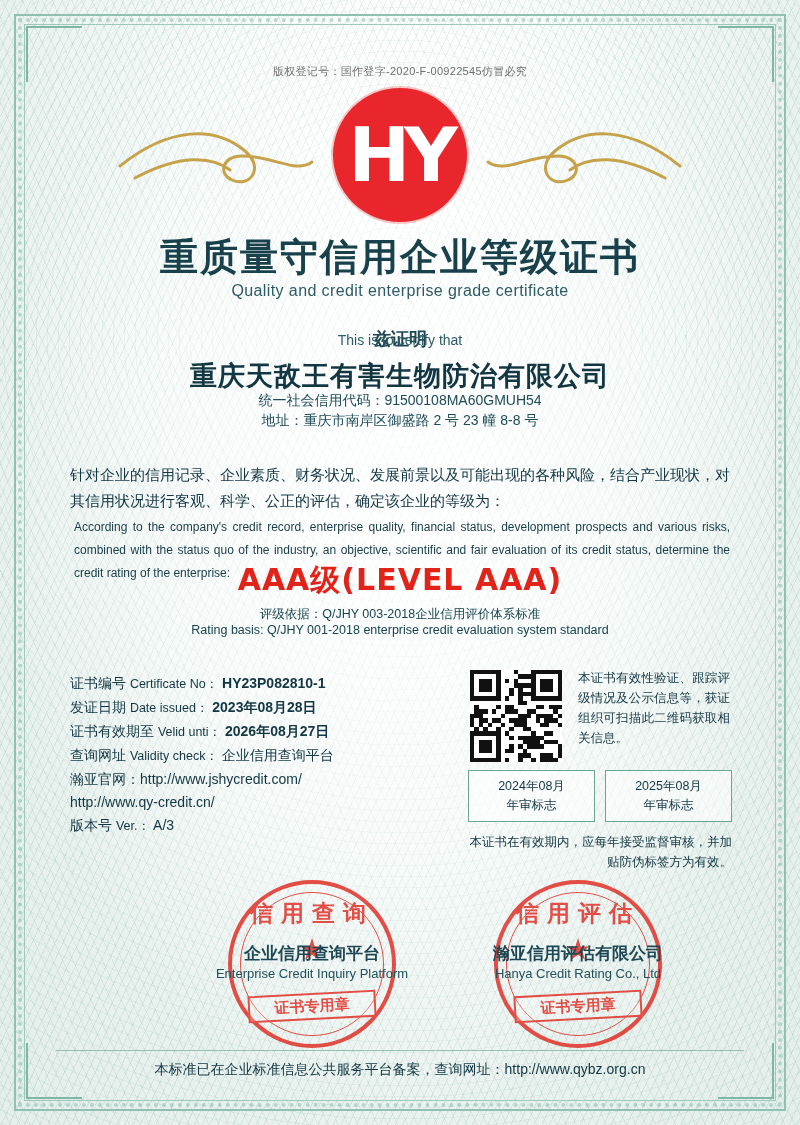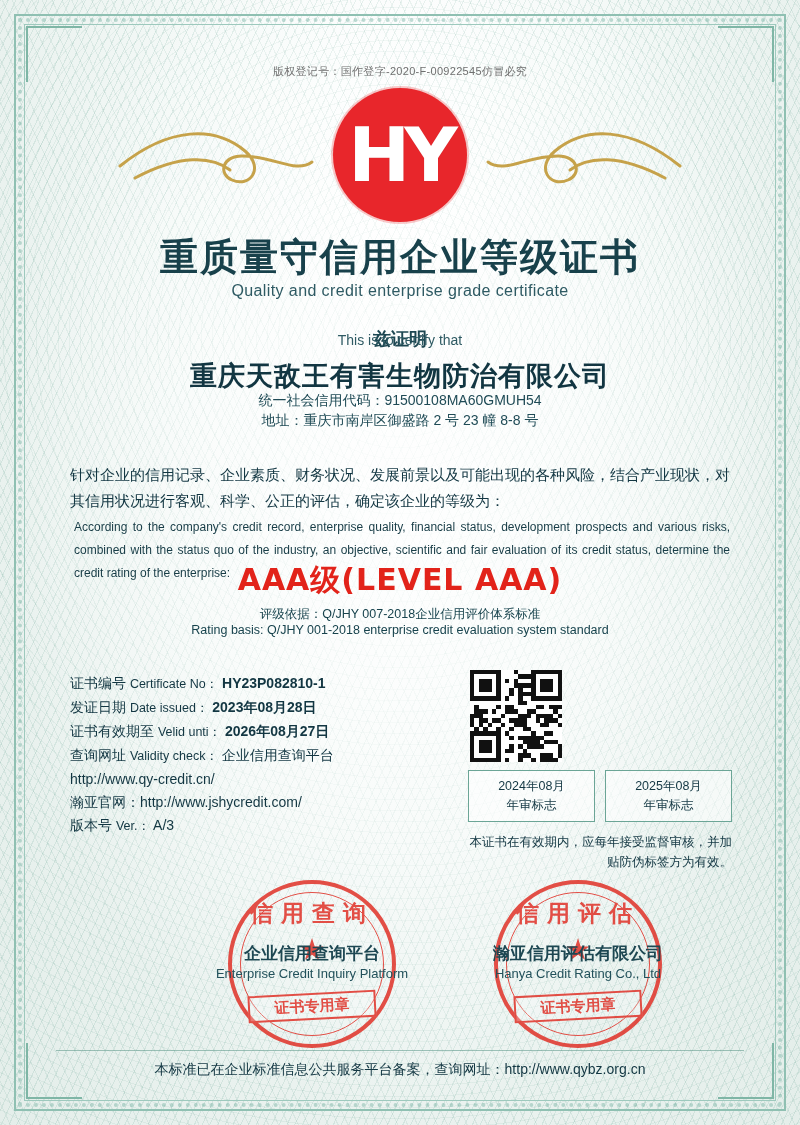--- a/index.html
+++ b/index.html
@@ -250,7 +250,7 @@
   <div class="body-en">According to the company's credit record, enterprise quality, financial status, development prospects and various risks, combined with the status quo of the industry, an objective, scientific and fair evaluation of its credit status, determine the credit rating of the enterprise:</div>
 
   <div class="level">AAA级(LEVEL AAA)</div>
-  <div class="basis-cn">评级依据：Q/JHY 007-2018企业信用评价体系标准</div>
+  <div class="basis-cn">评级依据：Q/JHY 003-2018企业信用评价体系标准</div>
   <div class="basis-en">Rating basis: Q/JHY 001-2018 enterprise credit evaluation system standard</div>
 
   <div class="info">

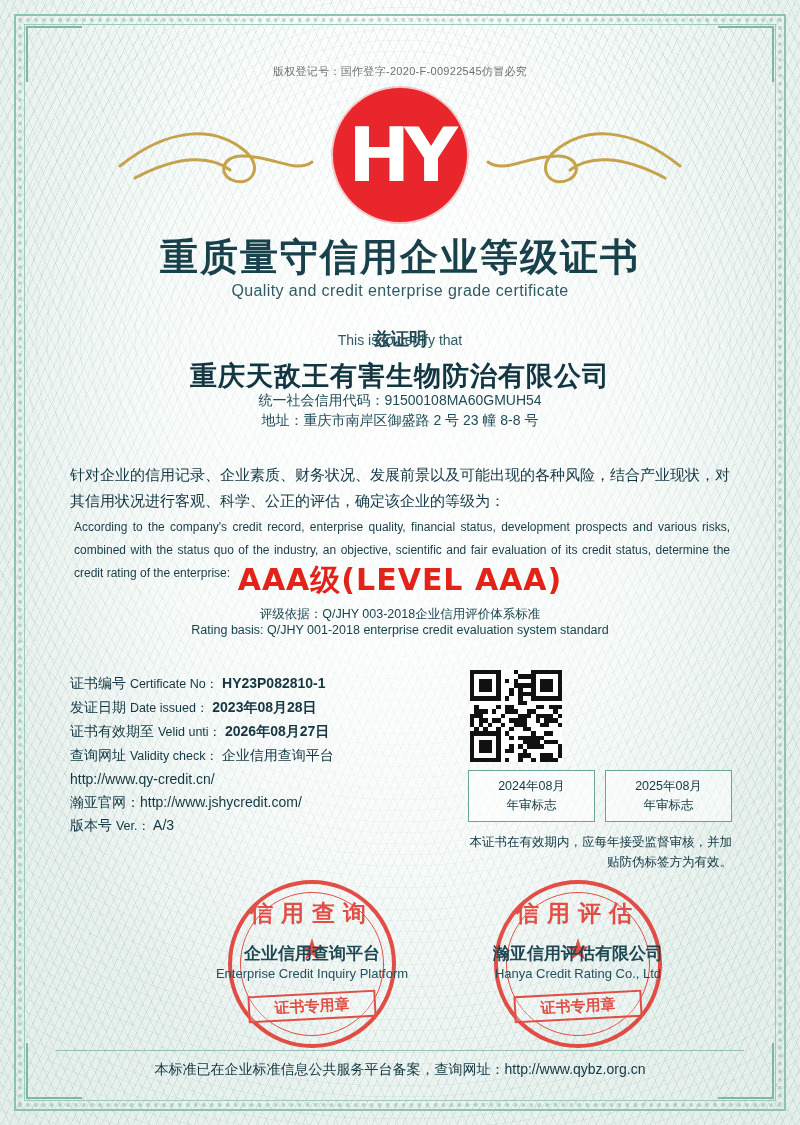--- a/index.html
+++ b/index.html
@@ -730,6 +730,7 @@
       <i style="background: rgb(17, 17, 17);"></i>
       <i style="background: rgb(255, 255, 255);"></i>
     </div>
+  <div class="qr-note">本证书有效性验证、跟踪评级情况及公示信息等，获证组织可扫描此二维码获取相关信息。</div>
 
   <div class="stamp-boxes">
     <div class="stamp-box">

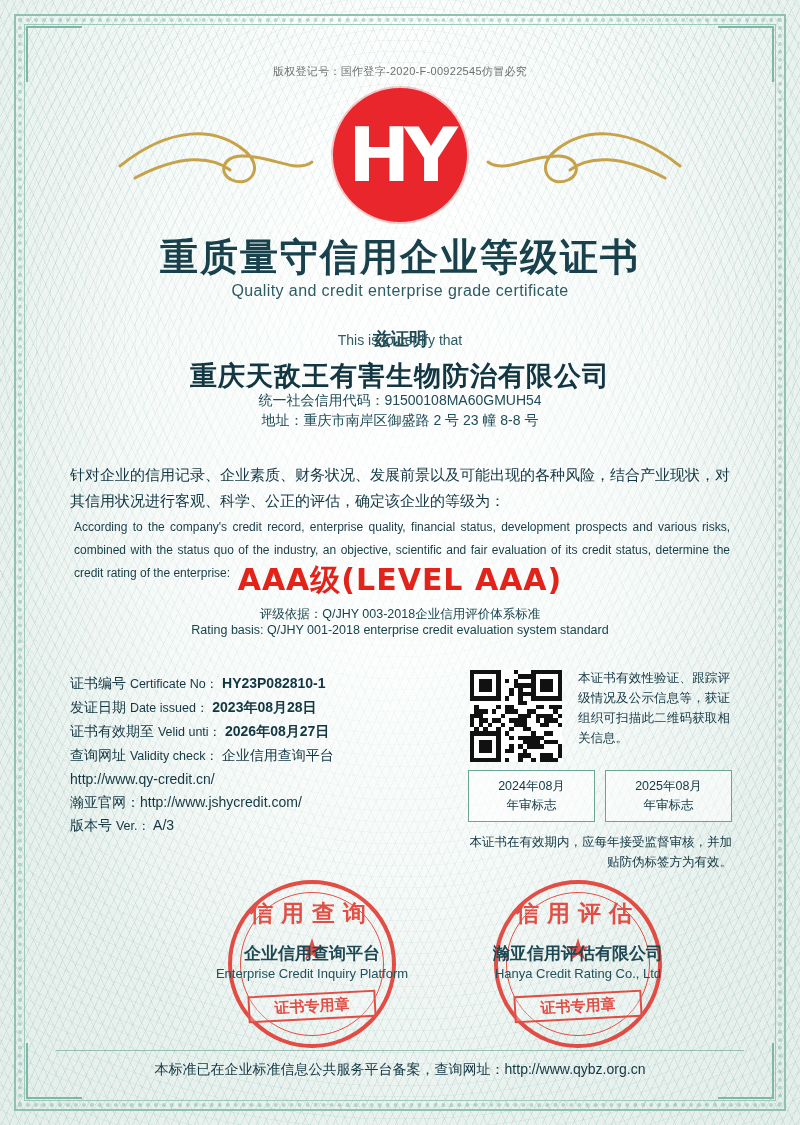--- a/index.html
+++ b/index.html
@@ -275,10 +275,10 @@
       <span>企业信用查询平台</span>
     </div>
     <div class="row">
+      <span class="lbl-cn">瀚亚官网</span><span>：http://www.jshycredit.com/</span>
+    </div>
+    <div class="row">
       <span>http://www.qy-credit.cn/</span>
-    </div>
-    <div class="row">
-      <span class="lbl-cn">瀚亚官网</span><span>：http://www.jshycredit.com/</span>
     </div>
     <div class="row">
       <span class="lbl-cn">版本号</span>

